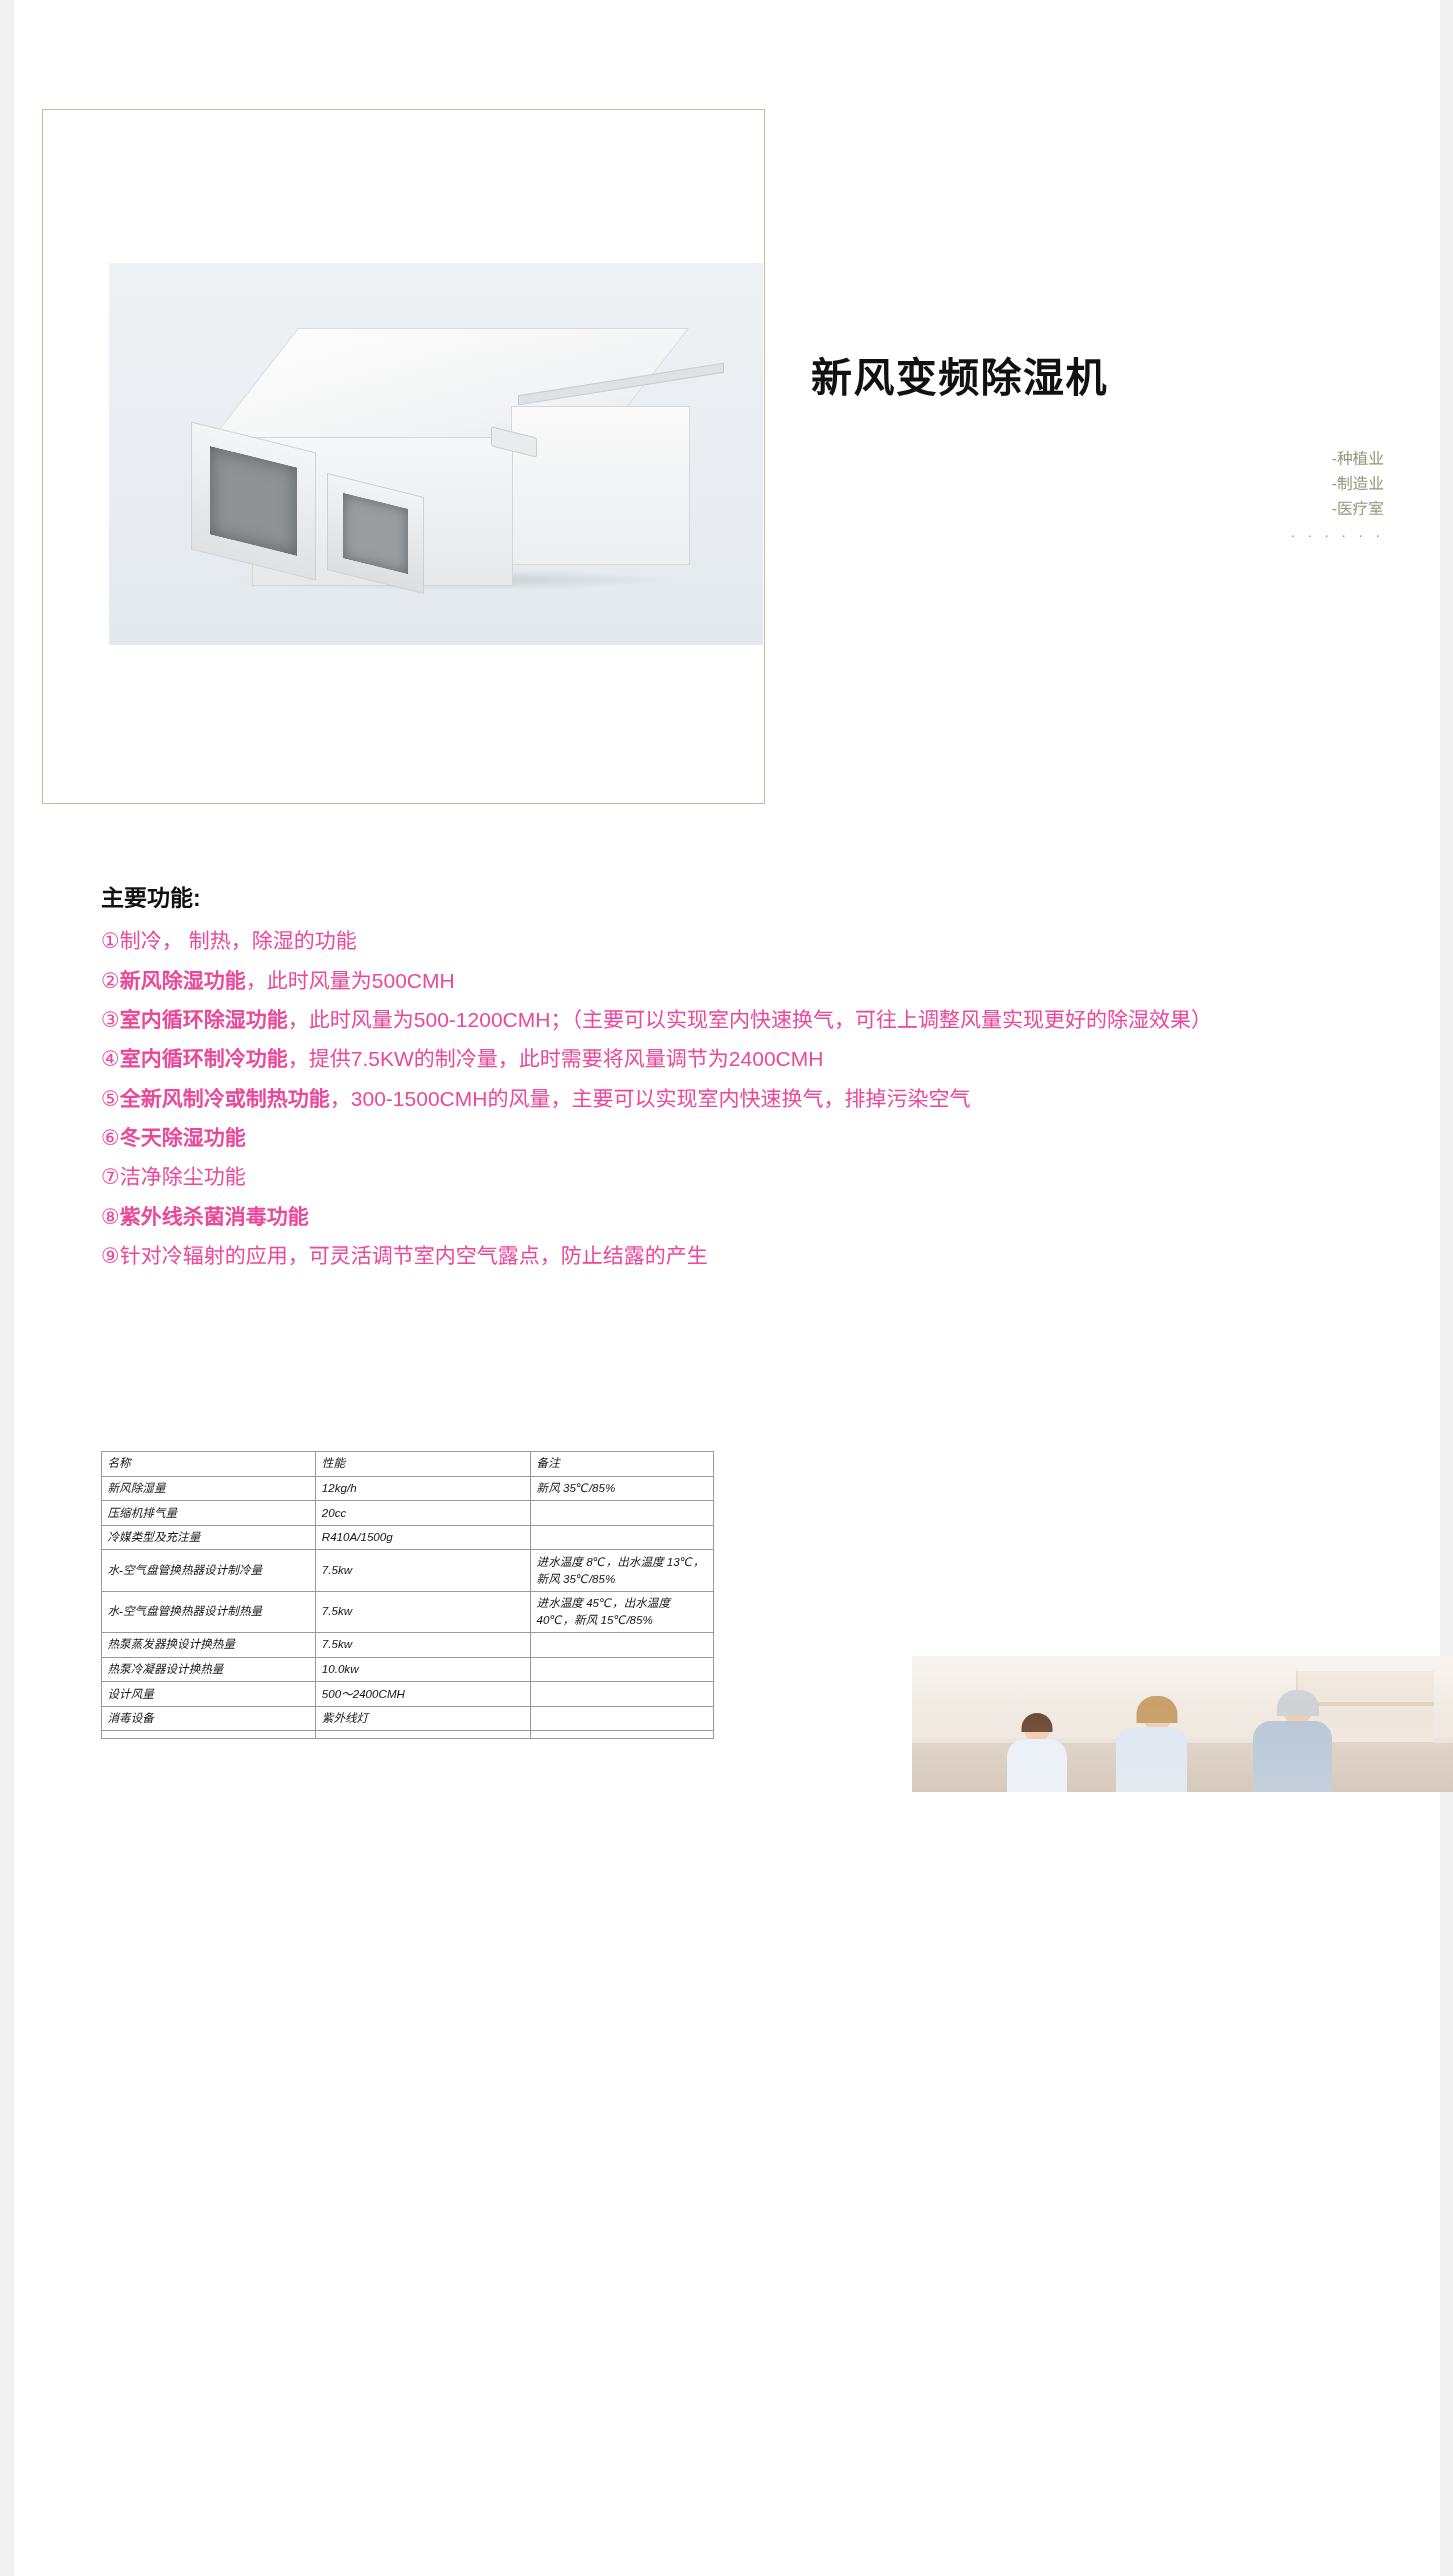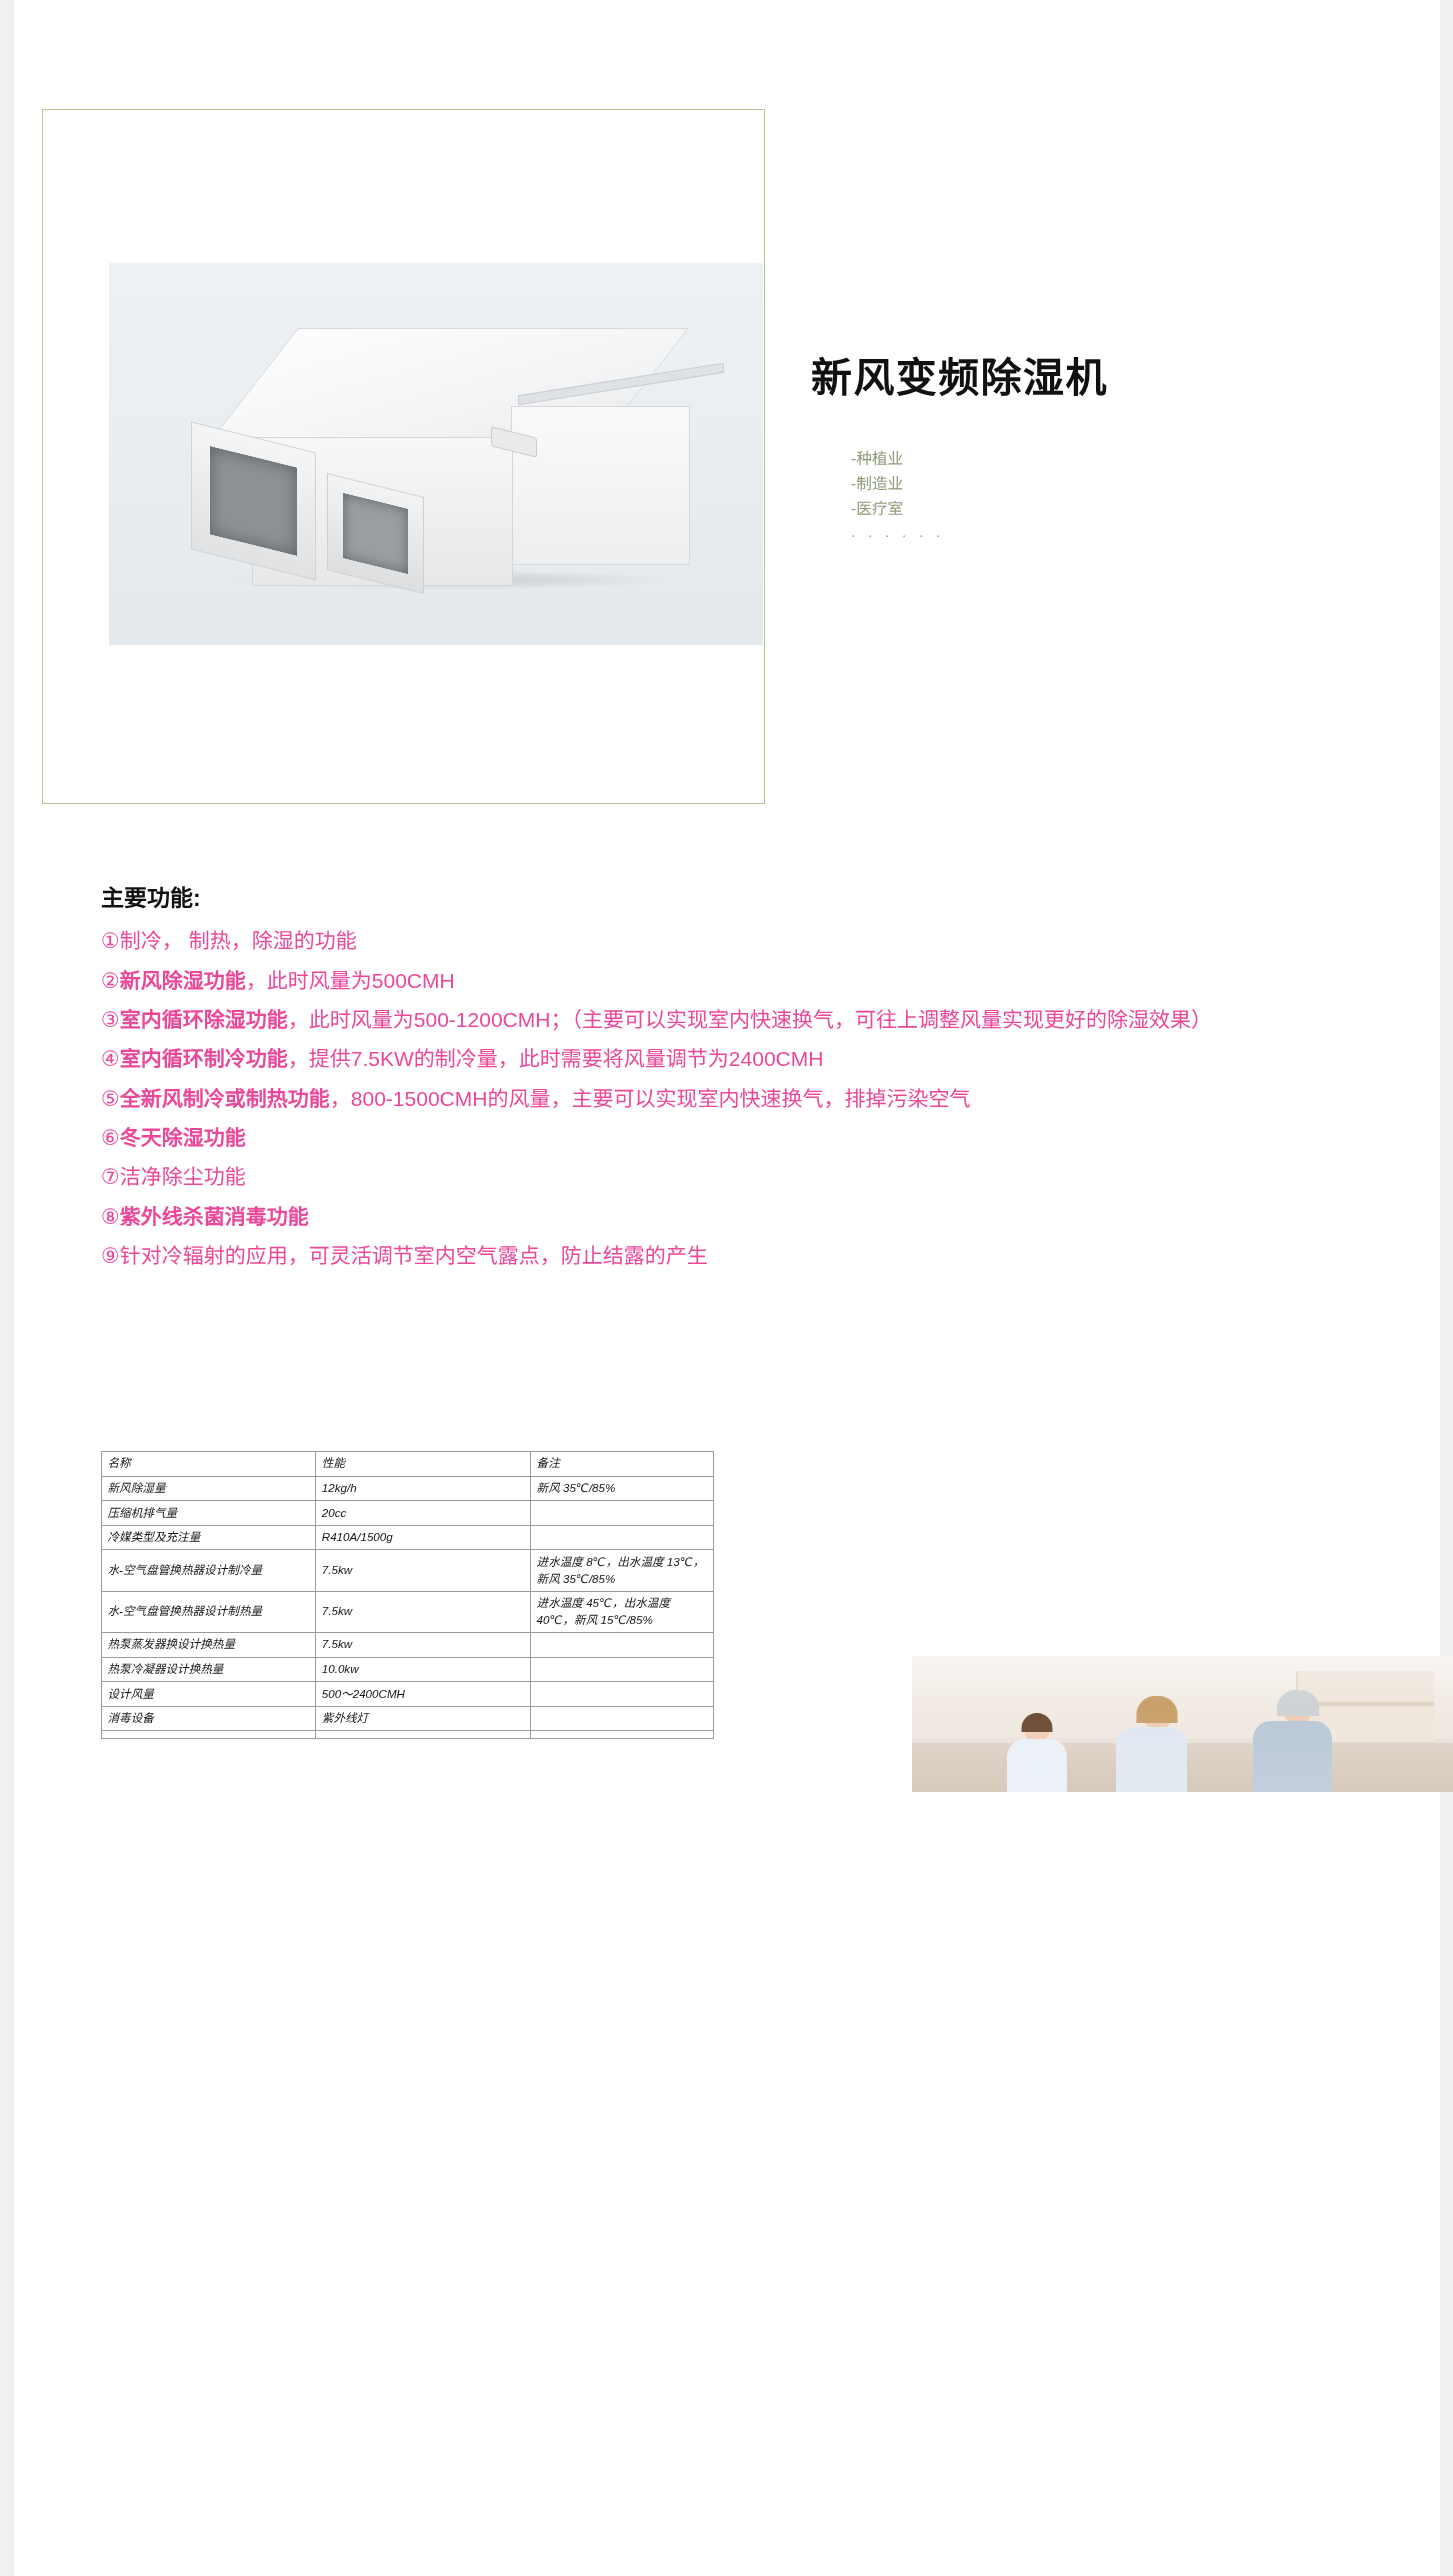--- a/index.html
+++ b/index.html
@@ -154,6 +154,7 @@
     color: #8f9b78;
     font-size: 15.7px;
     line-height: 1.6;
+    text-align: right;
   }
   .subtitle-list div { white-space: nowrap; }
   .subtitle-dots {

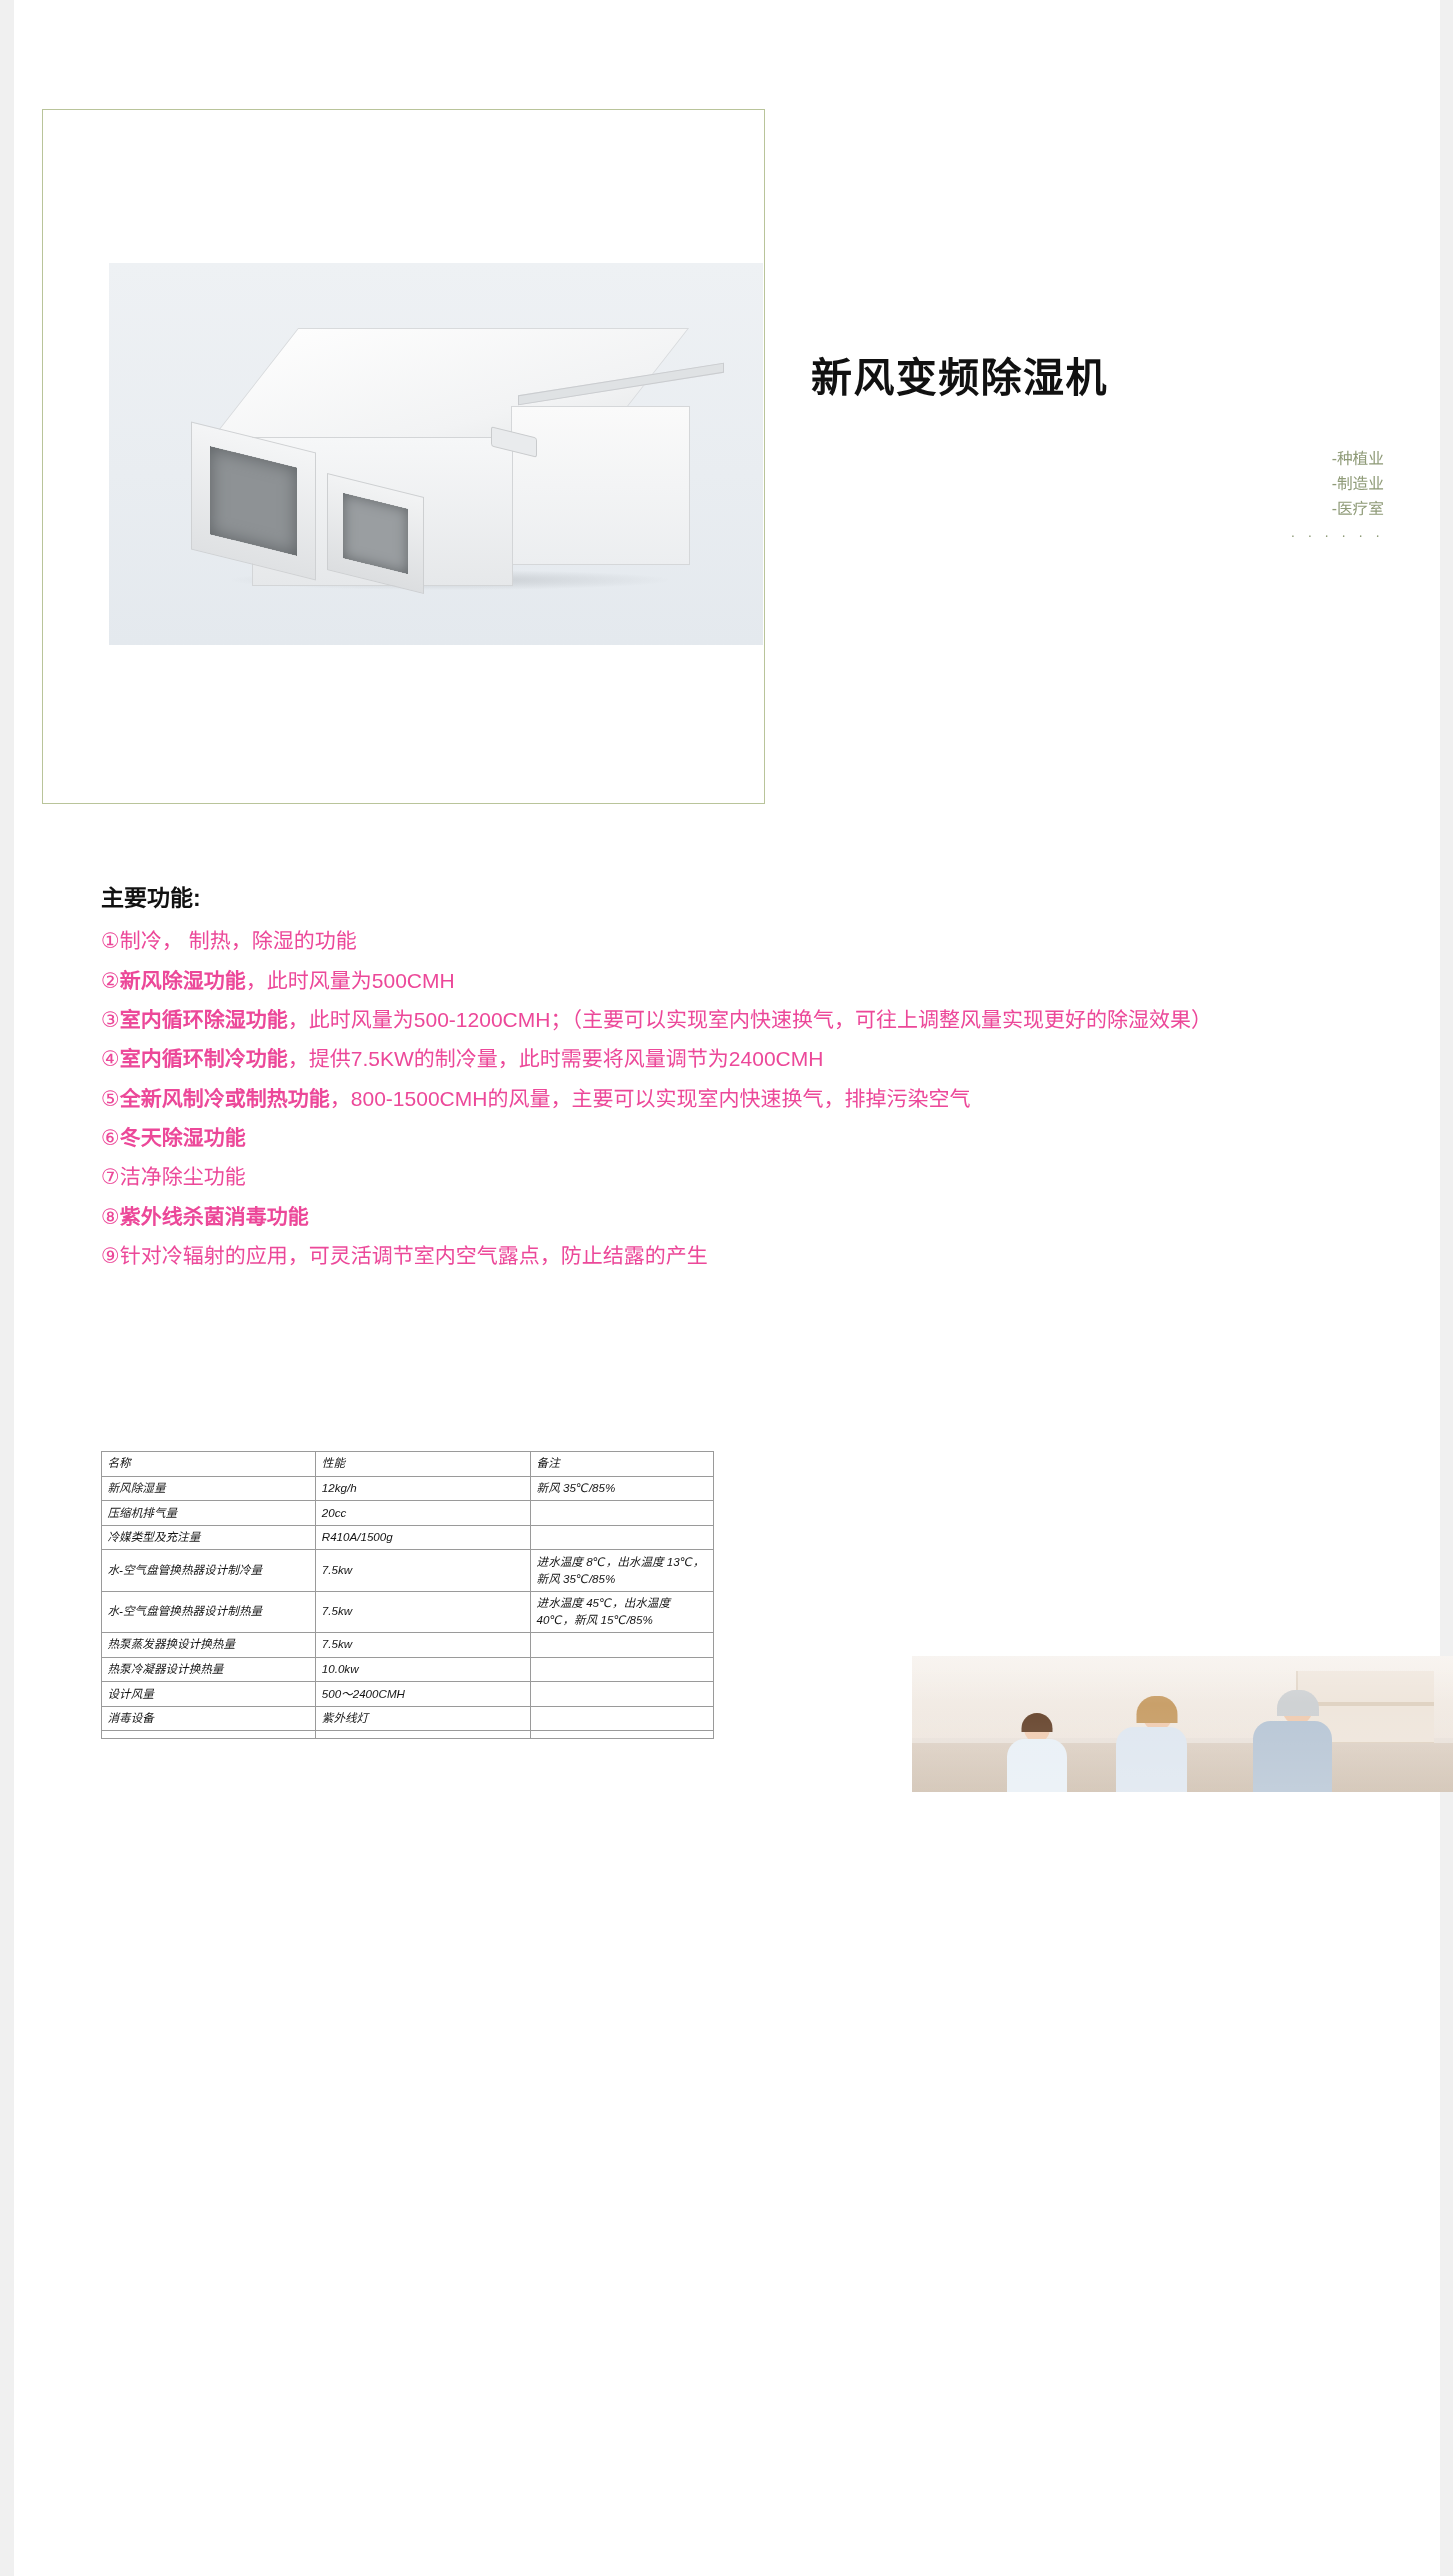--- a/index.html
+++ b/index.html
@@ -313,7 +313,7 @@
       <span>④</span><b>室内循环制冷功能</b><span>，提供7.5KW的制冷量，此时需要将风量调节为2400CMH</span>
     </div>
     <div class="feat-line">
-      <span>⑤</span><b>全新风制冷或制热功能</b><span>，800-1500CMH的风量，主要可以实现室内快速换气，排掉污染空气</span>
+      <span>⑤</span><b>全新风制冷或制热功能</b><span>，300-1500CMH的风量，主要可以实现室内快速换气，排掉污染空气</span>
     </div>
     <div class="feat-line">
       <span>⑥</span><b>冬天除湿功能</b><span></span>

